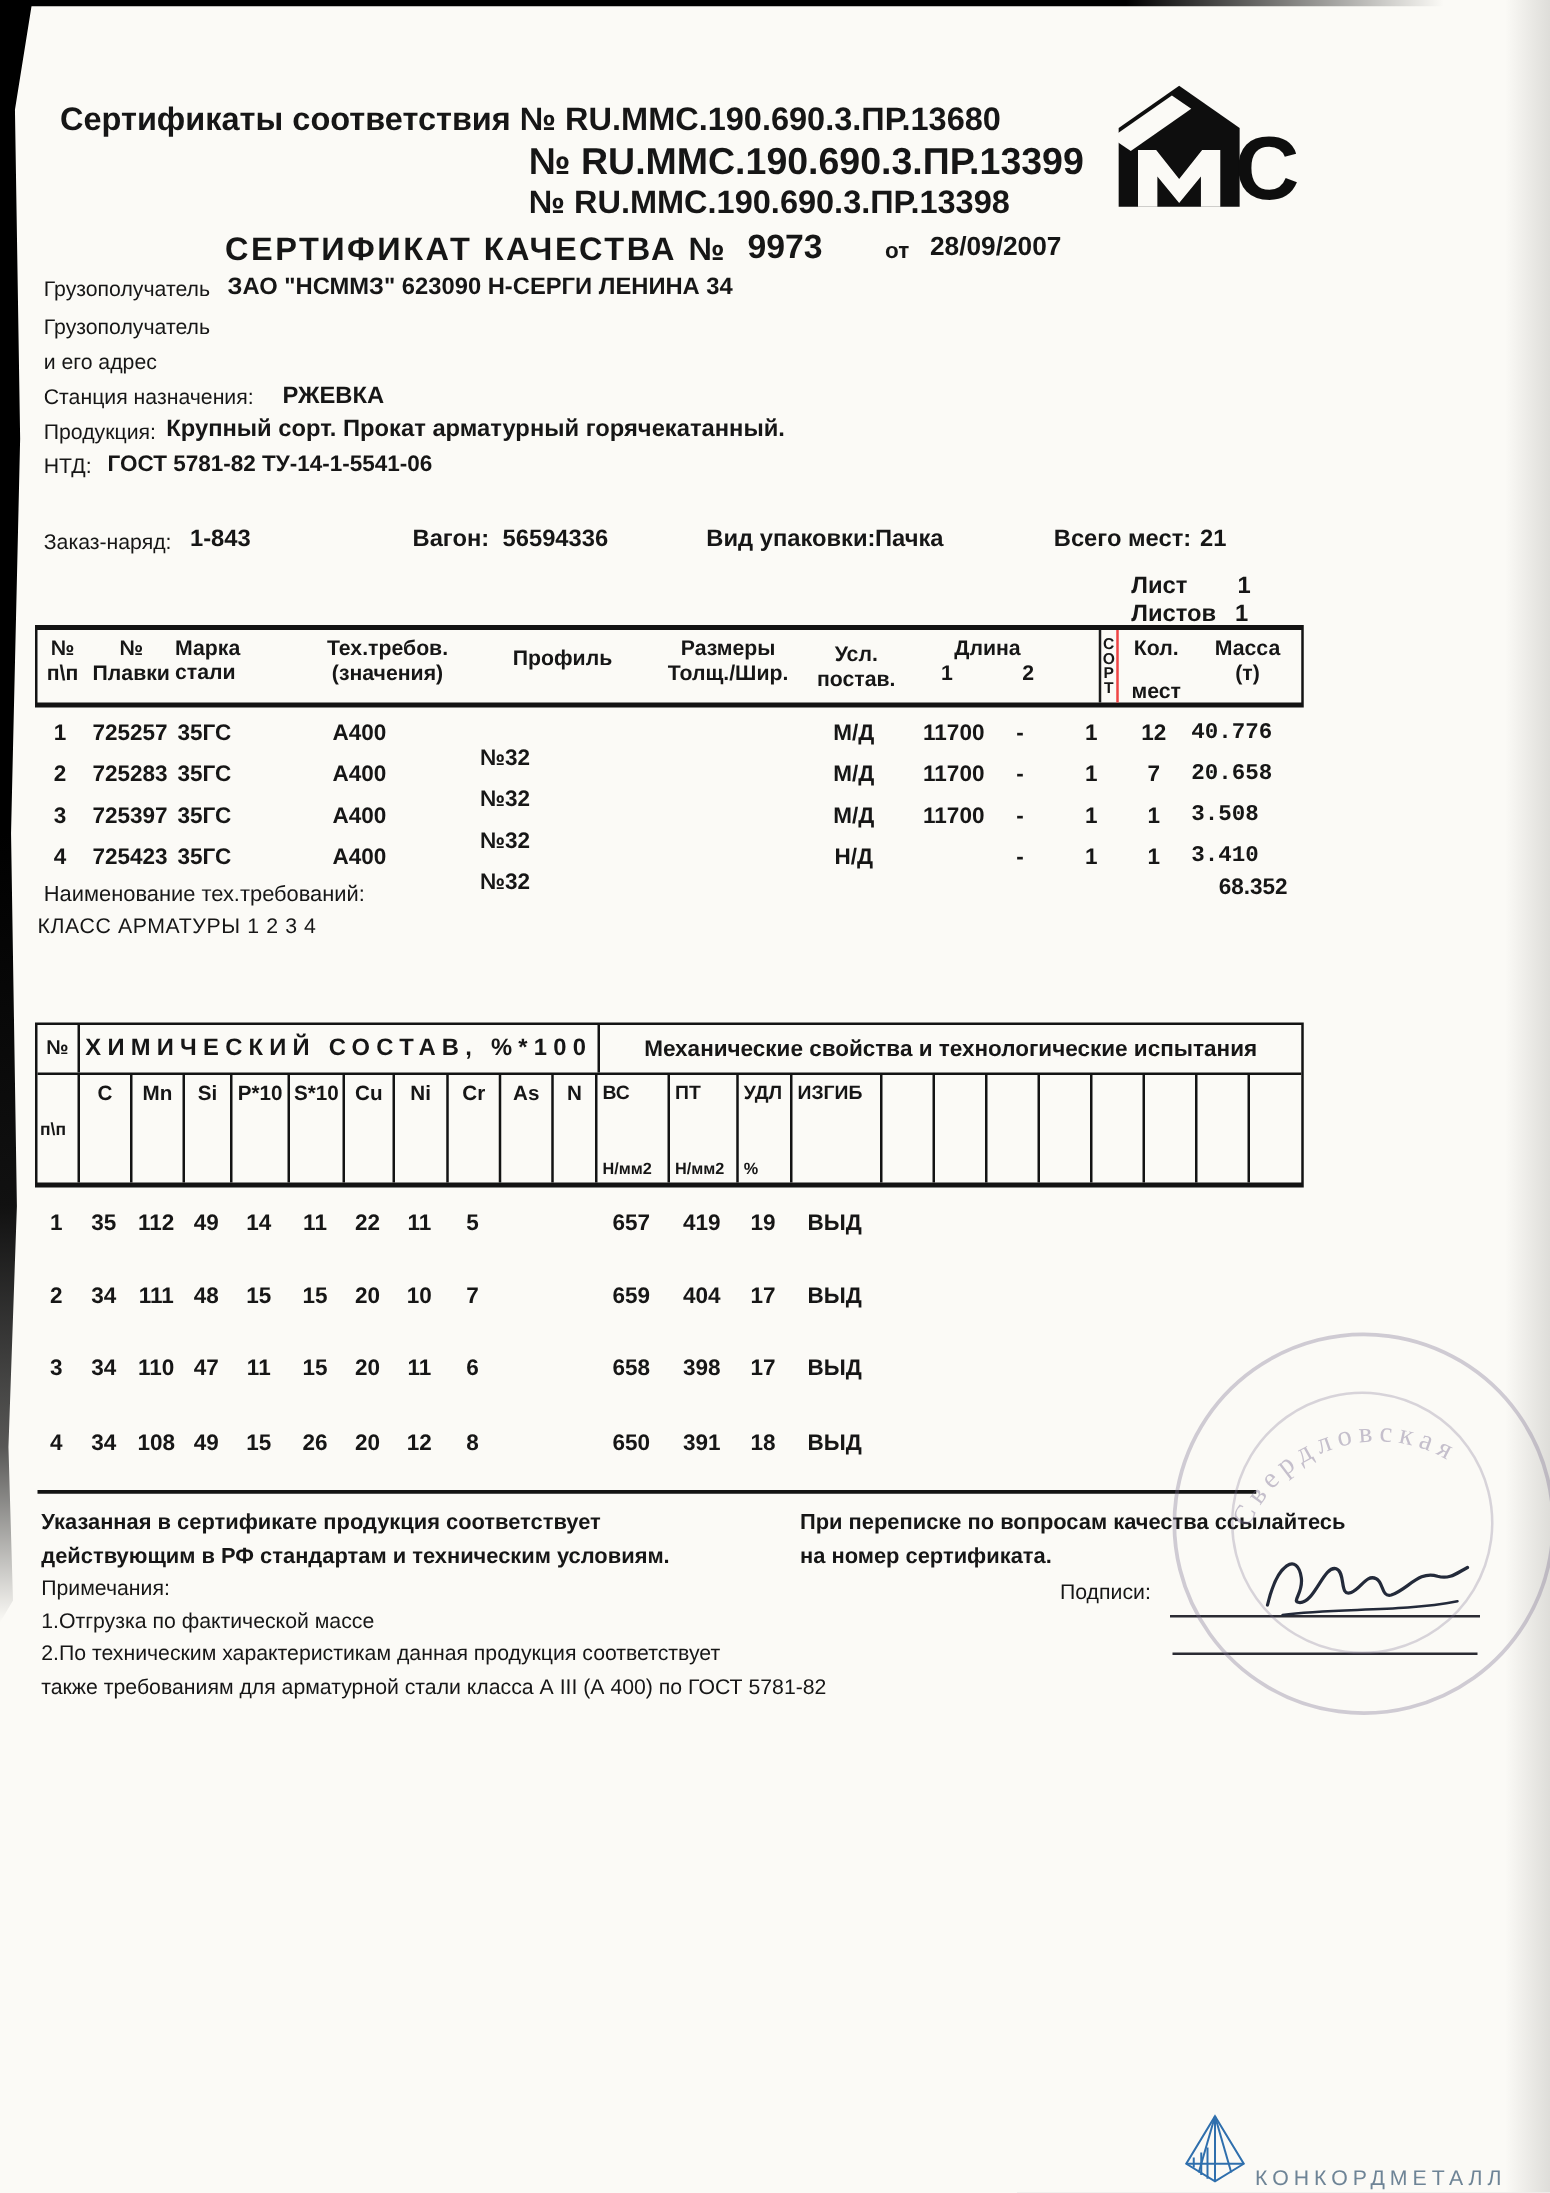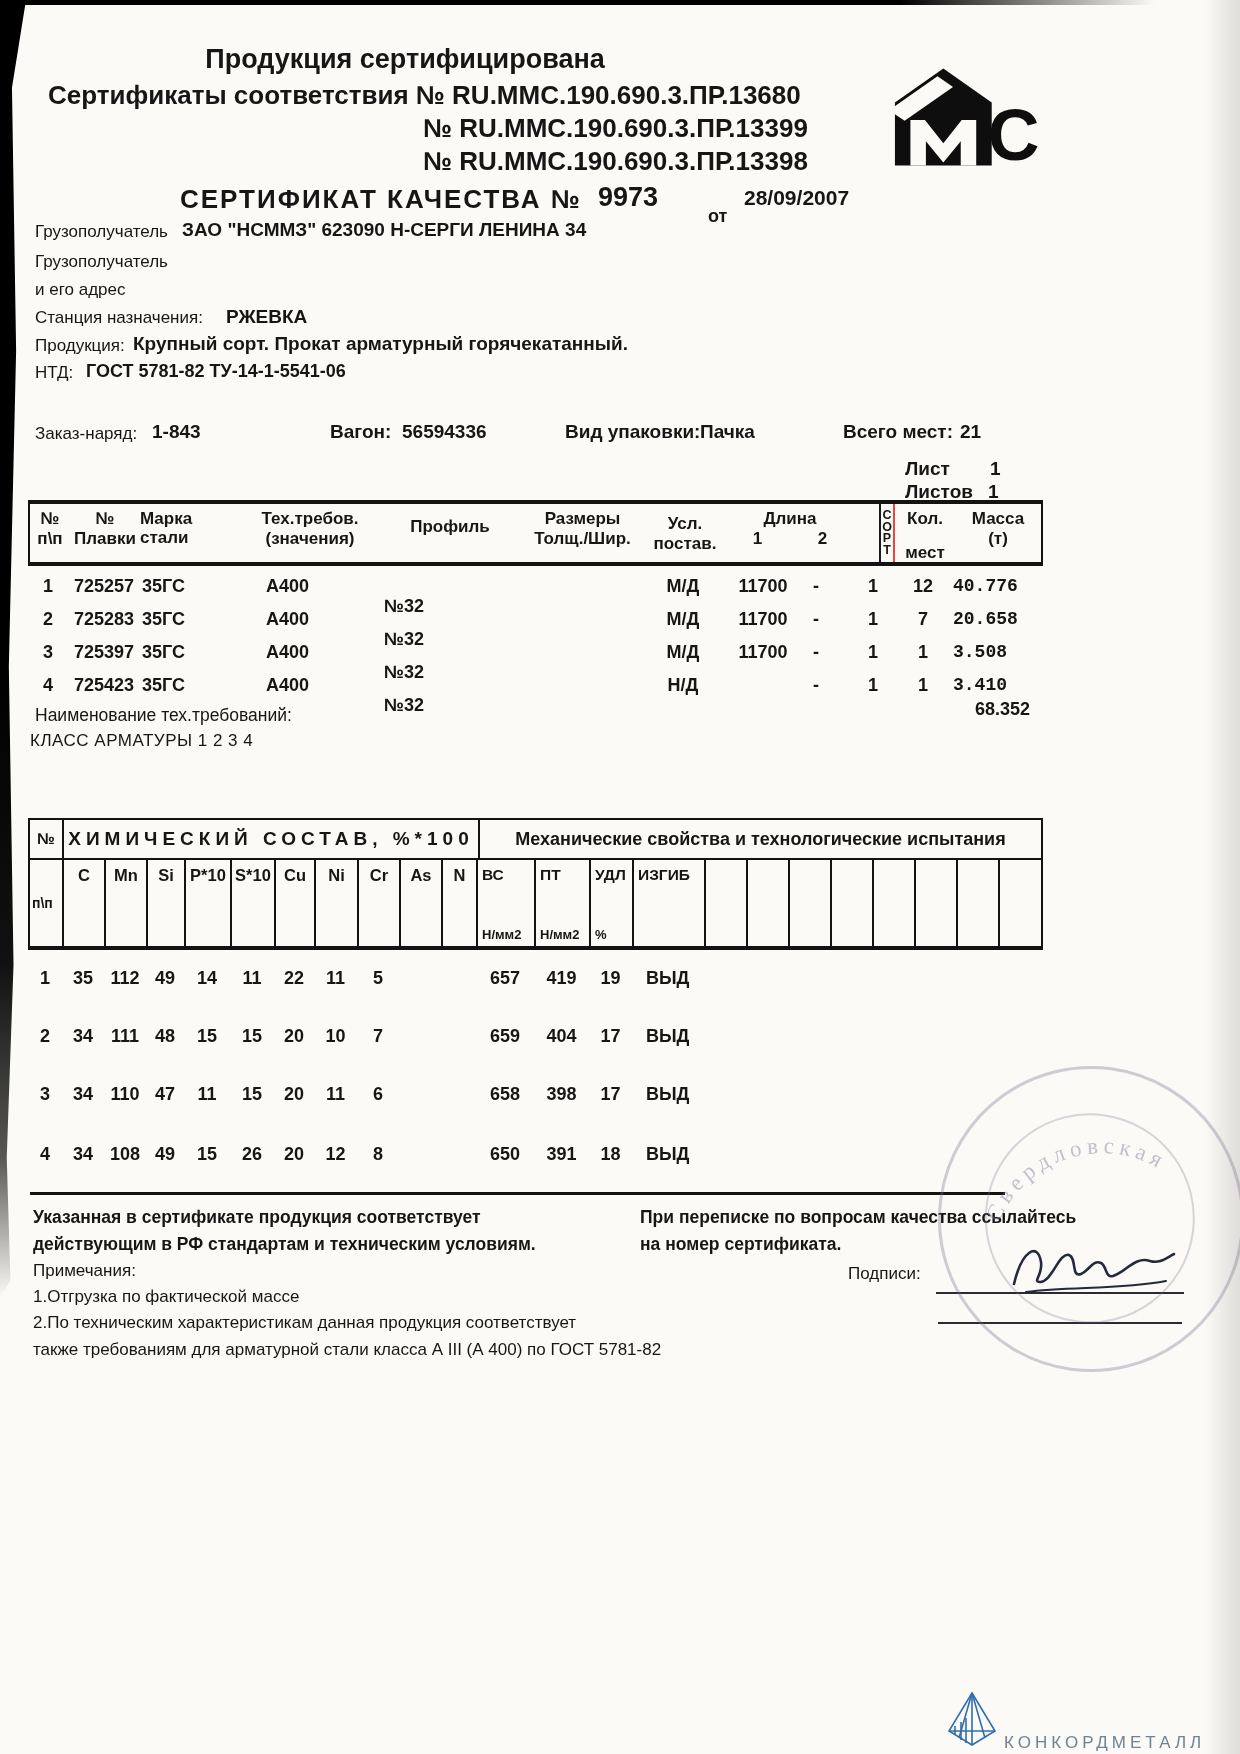--- a/index.html
+++ b/index.html
@@ -100,7 +100,6 @@
   <div class="abs edge-left"></div>
   <div class="abs edge-right"></div>
 
-  <div class="abs t-certified">Продукция сертифицирована</div>
   <div class="abs t-cert1">Сертификаты соответствия № RU.ММС.190.690.3.ПР.13680</div>
   <div class="abs t-cert2">№ RU.ММС.190.690.3.ПР.13399</div>
   <div class="abs t-cert3">№ RU.ММС.190.690.3.ПР.13398</div>

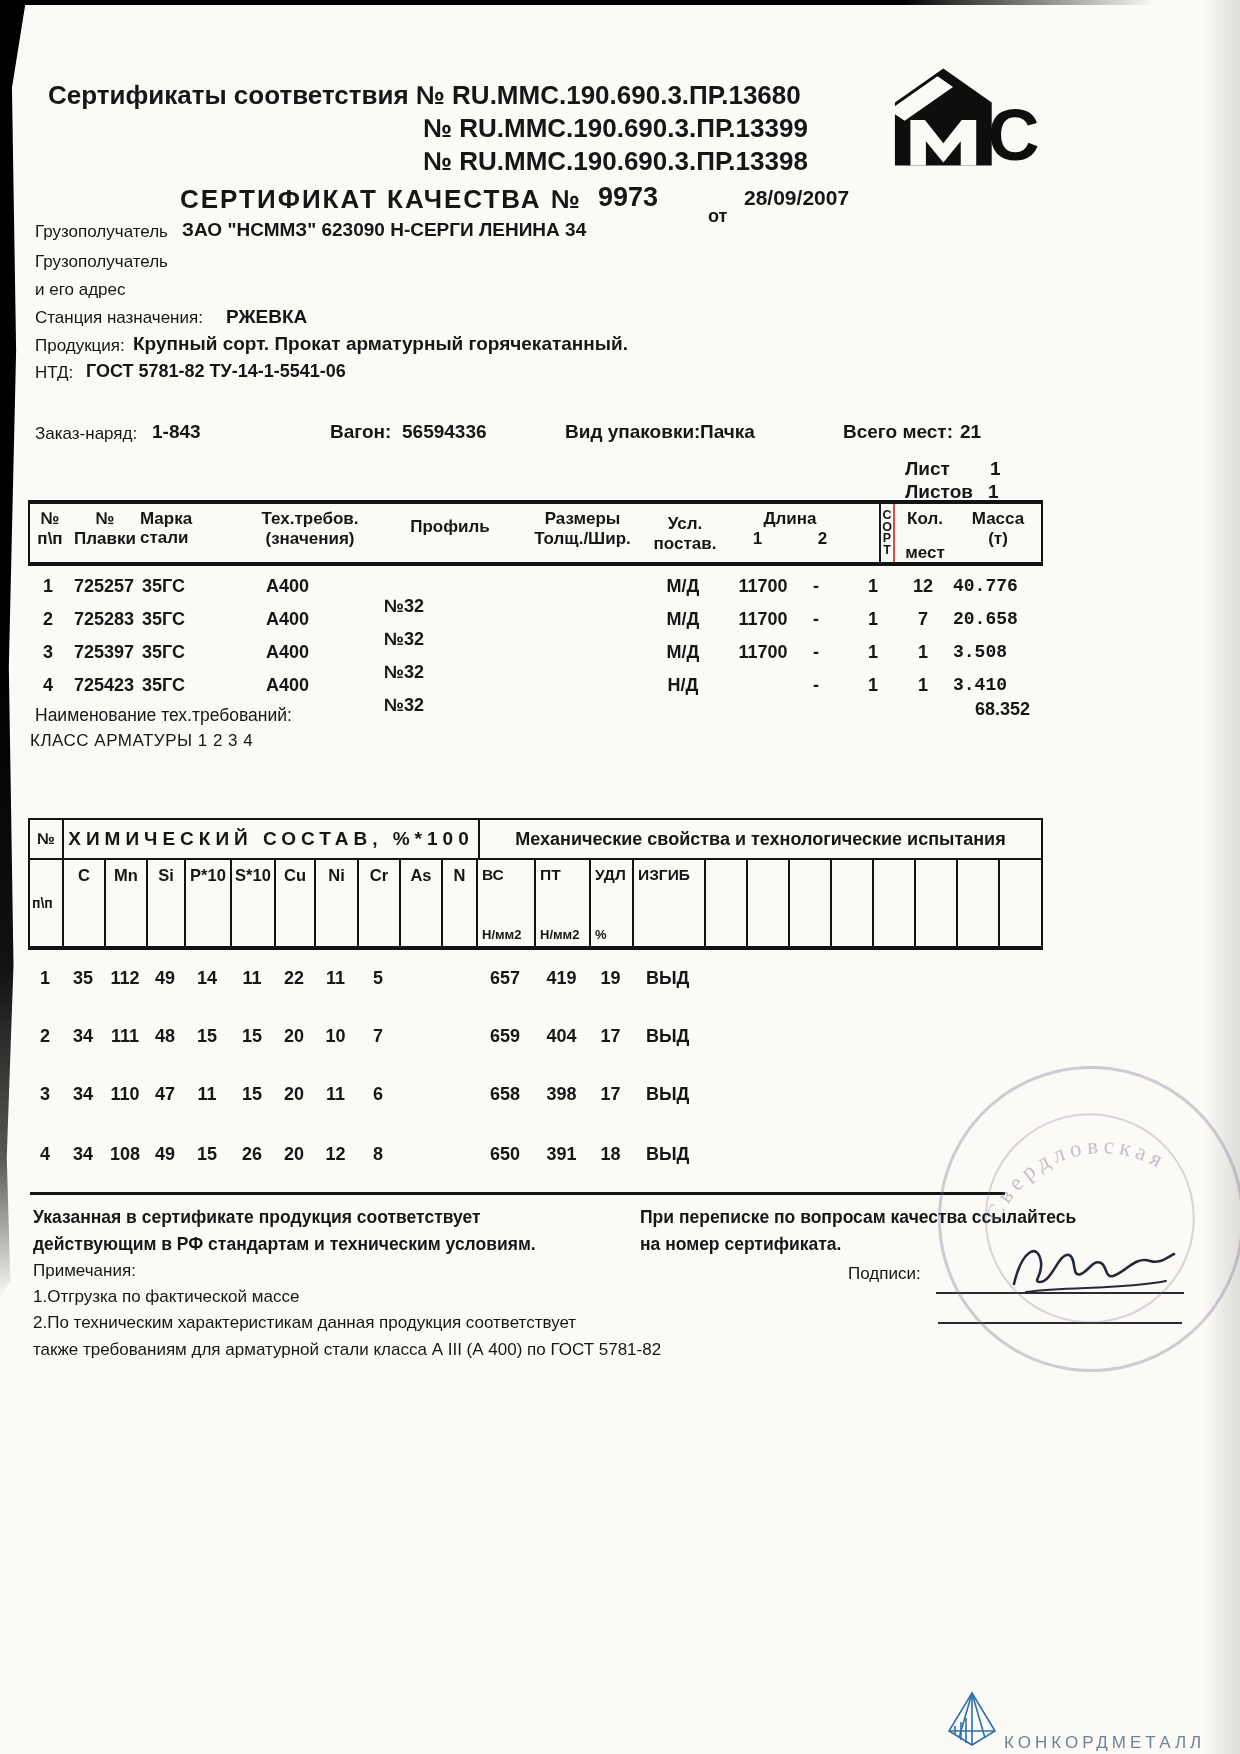--- a/index.html
+++ b/index.html
@@ -17,7 +17,7 @@
   
   .t-certified{left:0;top:44px;width:810px;text-align:center;font-size:27px;font-weight:700;}
   .t-cert1{left:48px;top:80px;font-size:26px;font-weight:700;}
-  .t-cert2{left:423px;top:113px;font-size:26px;font-weight:700;}
+  .t-cert2{left:423px;top:113px;font-size:30px;font-weight:700;}
   .t-cert3{left:423px;top:146px;font-size:26px;font-weight:700;}
   .t-title{left:180px;top:184px;font-size:26px;font-weight:700;letter-spacing:2px;}
   .t-num{left:598px;top:182px;font-size:27px;font-weight:700;}

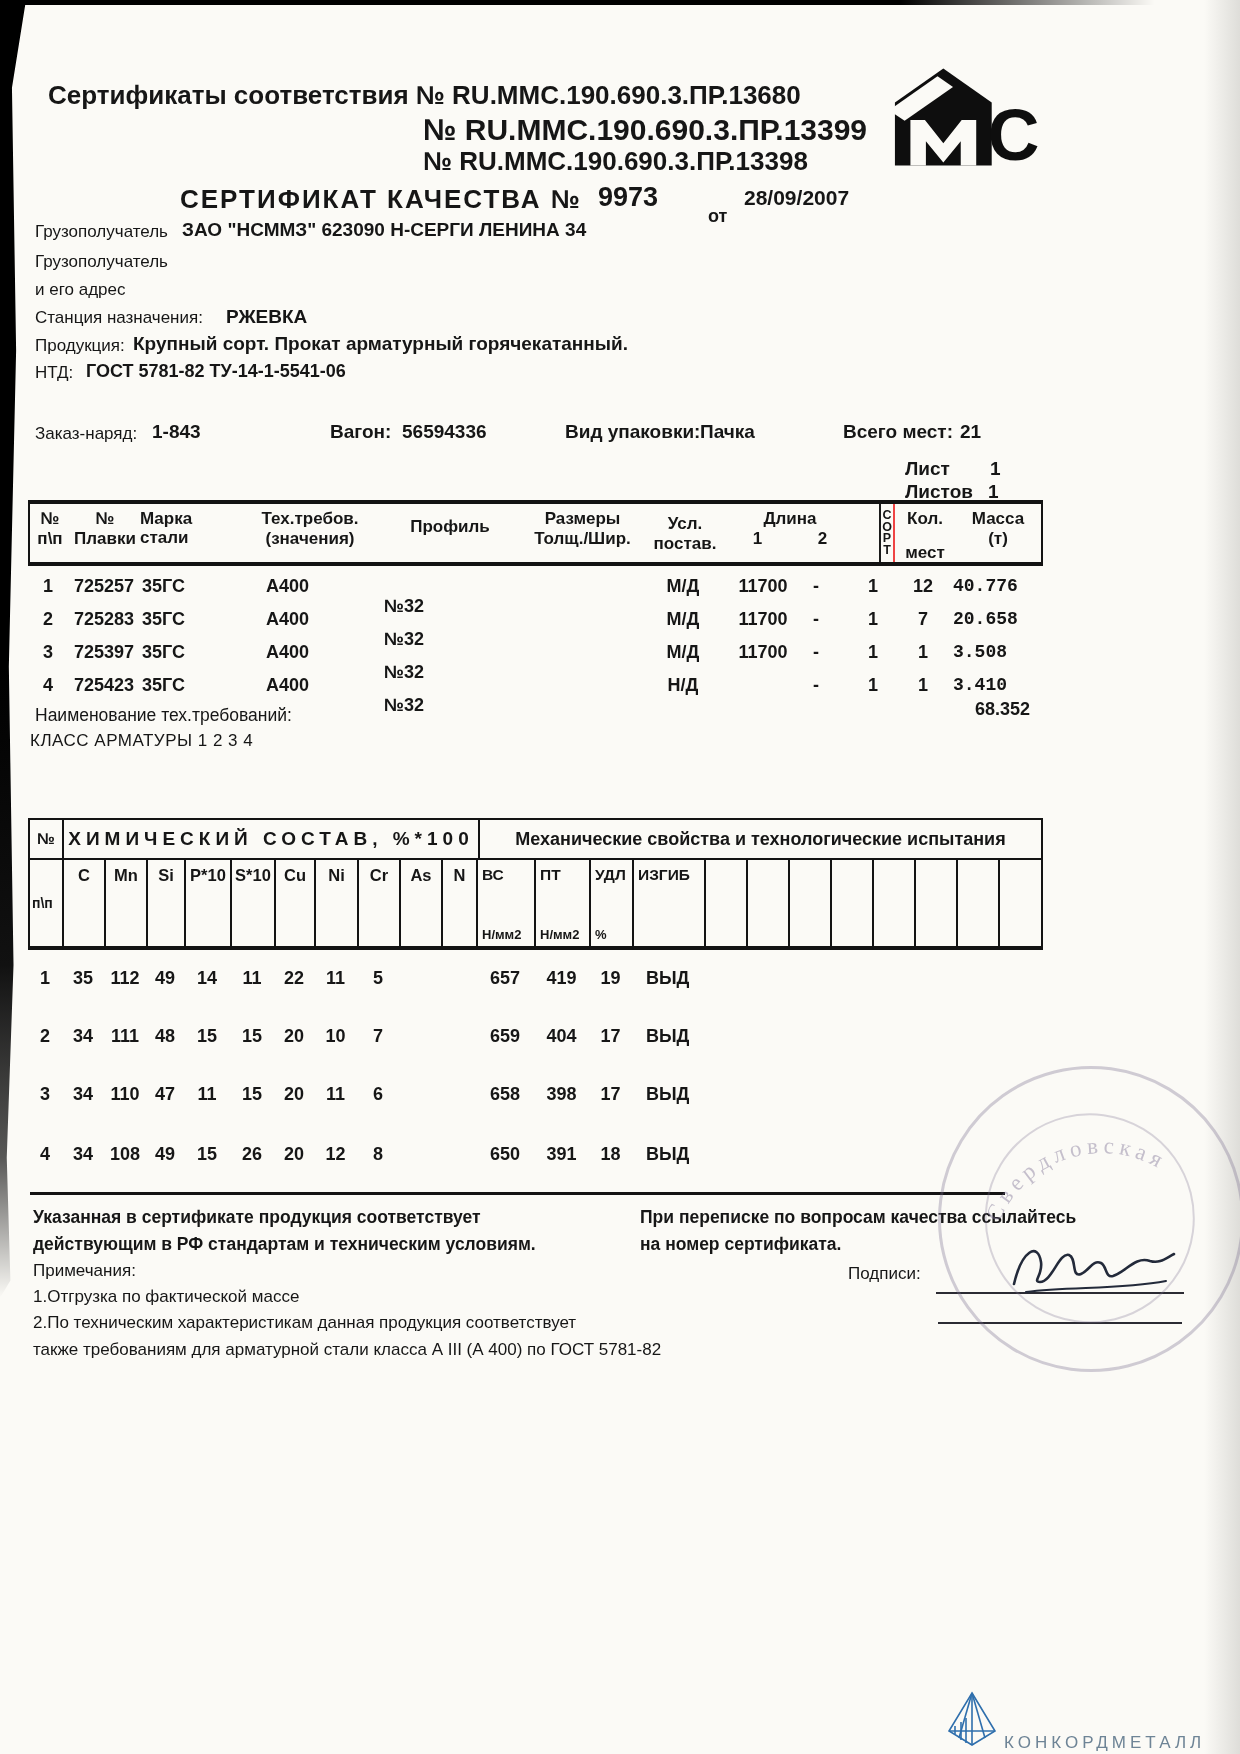--- a/index.html
+++ b/index.html
@@ -21,7 +21,7 @@
   .t-cert3{left:423px;top:146px;font-size:26px;font-weight:700;}
   .t-title{left:180px;top:184px;font-size:26px;font-weight:700;letter-spacing:2px;}
   .t-num{left:598px;top:182px;font-size:27px;font-weight:700;}
-  .t-ot{left:708px;top:206px;font-size:18px;font-weight:700;}
+  .t-ot{left:708px;top:190px;font-size:18px;font-weight:700;}
   .t-date{left:744px;top:186px;font-size:21px;font-weight:700;}
 
   .lbl{font-size:17px;font-weight:400;}

